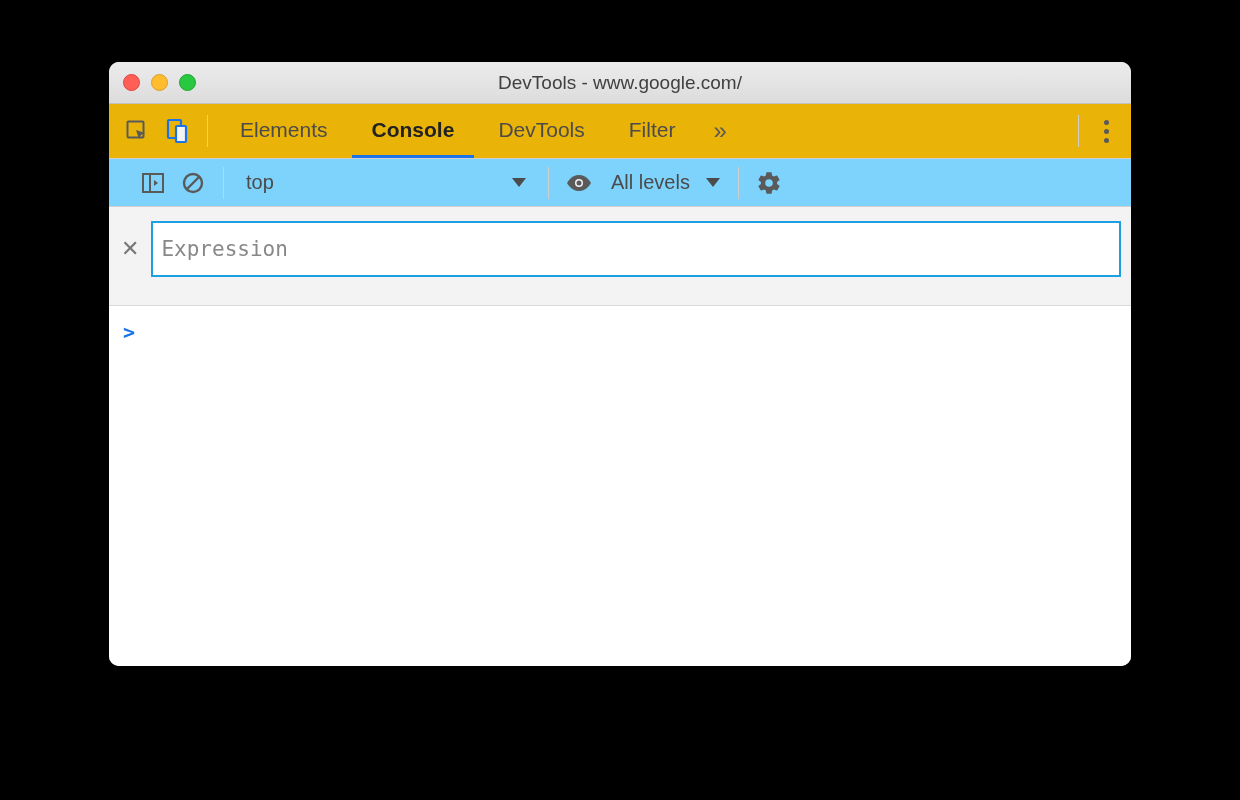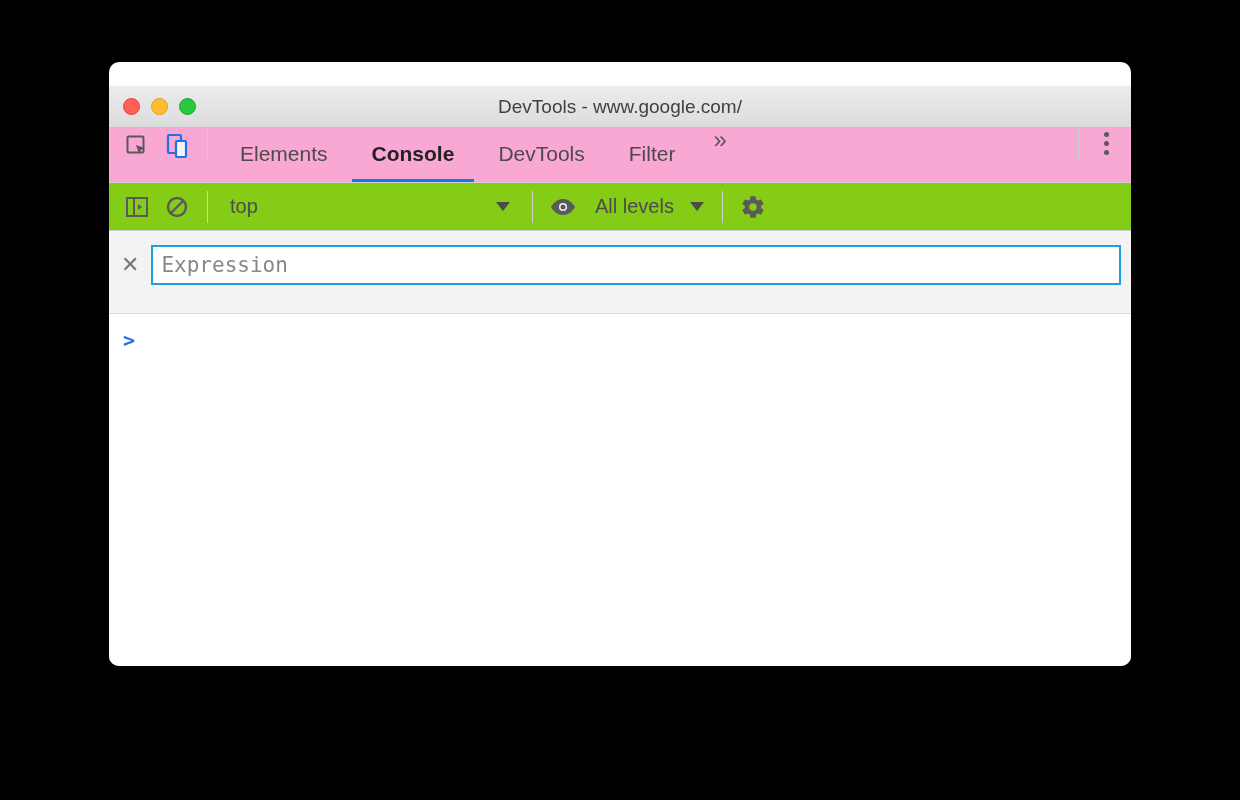--- a/index.html
+++ b/index.html
@@ -29,7 +29,6 @@
     display: flex;
     align-items: center;
     position: relative;
-    margin-top: 24px;
   }
   .traffic {
     display: flex;

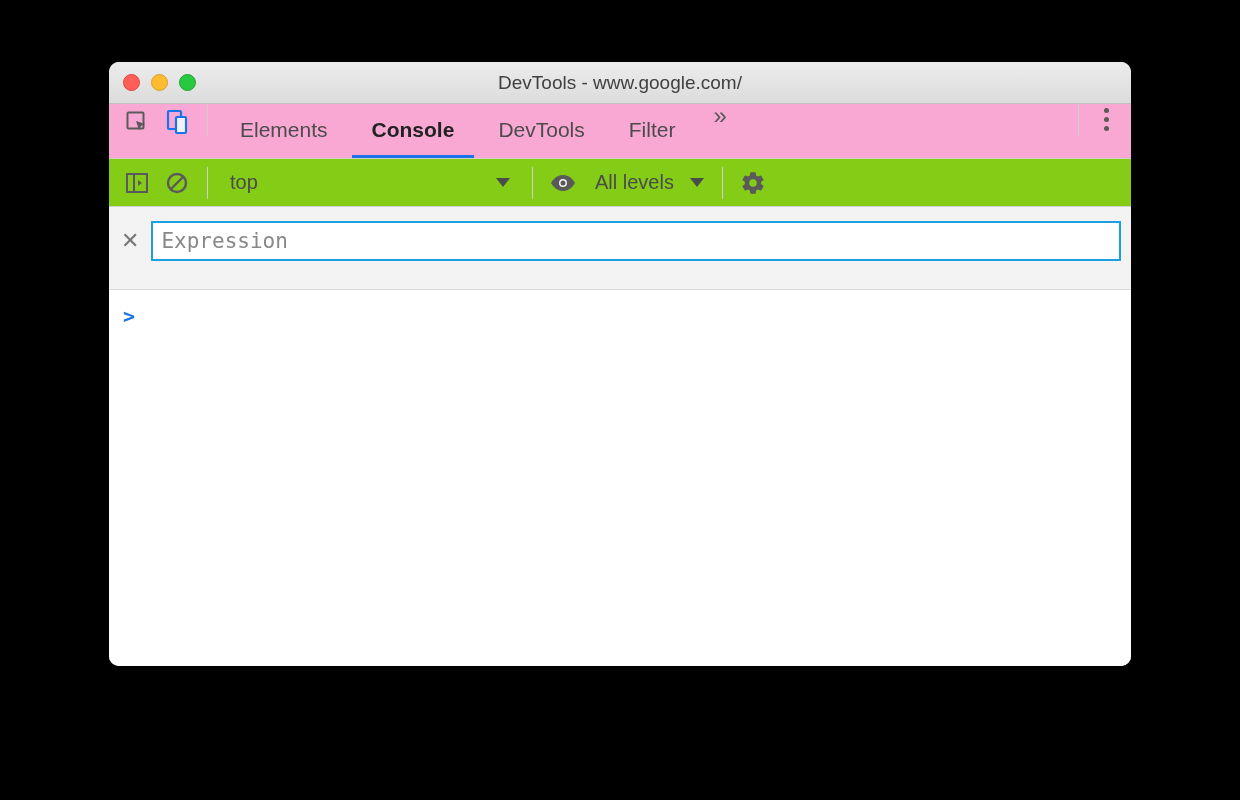--- a/index.html
+++ b/index.html
@@ -50,10 +50,10 @@
   
   .tabstrip {
     height: 55px;
-    background: #f9a8d4;
+    background: #eab308;
     border-bottom: 1px solid #cfcfcf;
     display: flex;
-    align-items: flex-start;
+    align-items: center;
     padding: 0 10px;
     gap: 4px;
   }

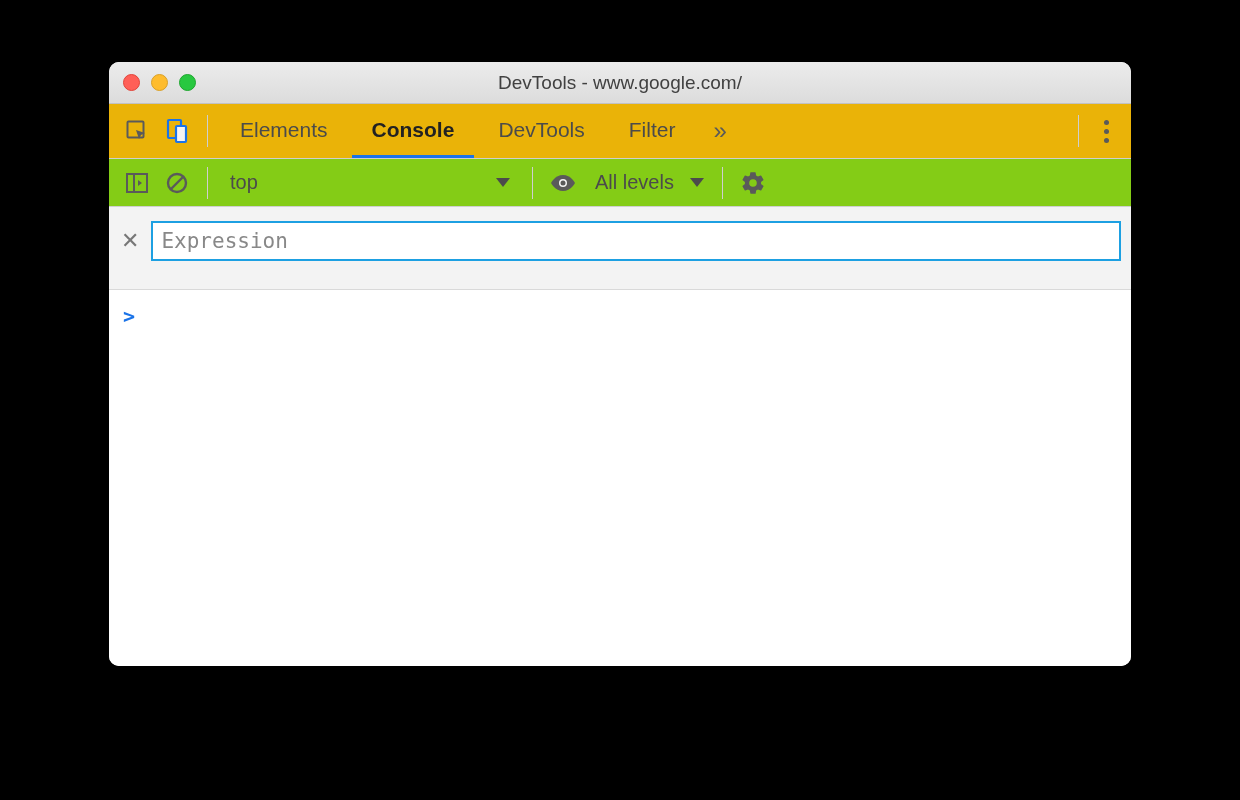--- a/index.html
+++ b/index.html
@@ -108,11 +108,11 @@
   
   .consolebar {
     height: 48px;
-    background: #84cc16;
+    background: #7dd3fc;
     border-bottom: 1px solid #cfcfcf;
     display: flex;
     align-items: center;
-    padding: 0 10px;
+    padding: 0 26px;
     gap: 4px;
   }
   .context-select {

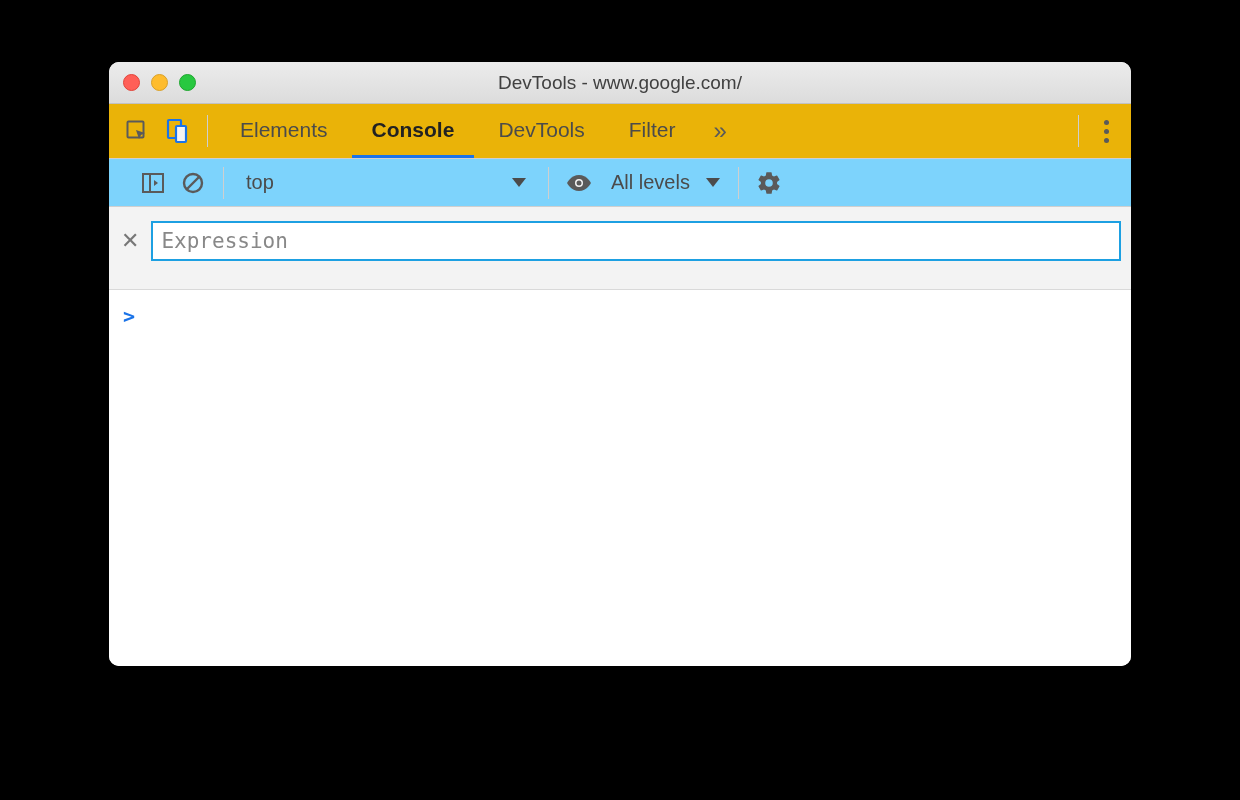--- a/index.html
+++ b/index.html
@@ -171,7 +171,7 @@
   }
   .expr-input {
     flex: 1;
-    height: 40px;
+    height: 56px;
     border: 2px solid #1da0e2;
     background: #fff;
     font-family: Menlo, Consolas, monospace;

